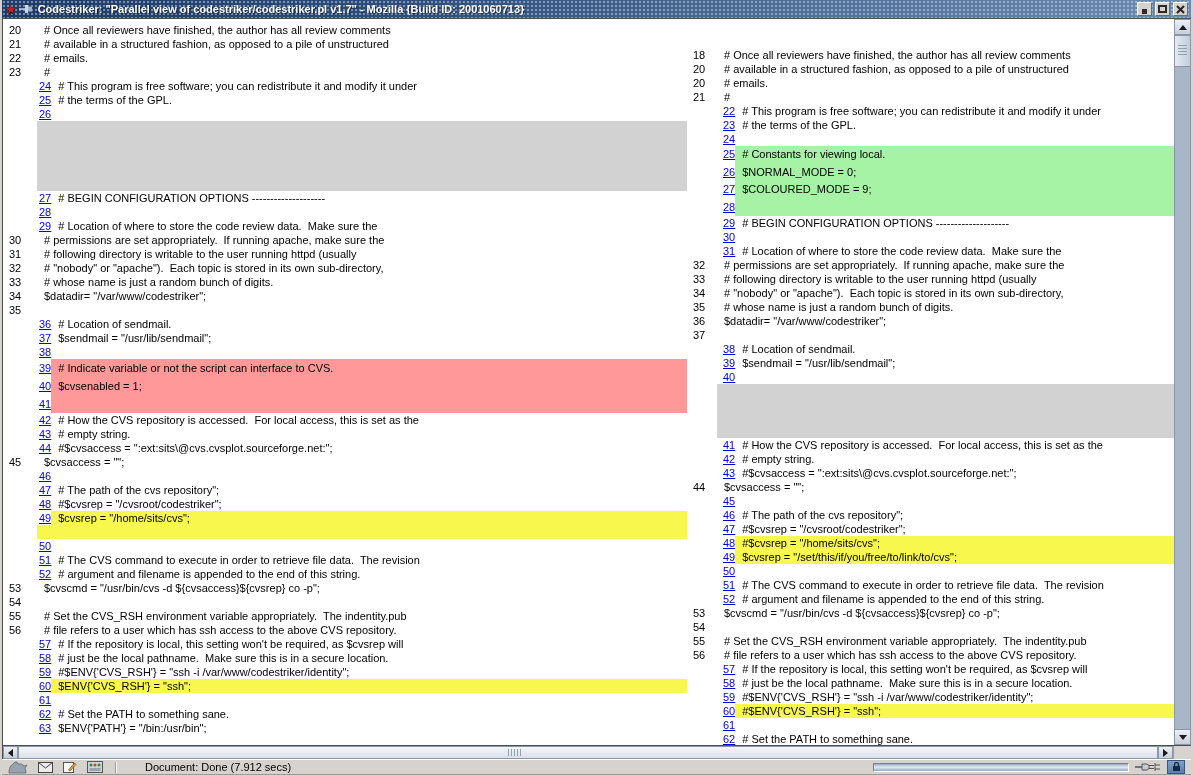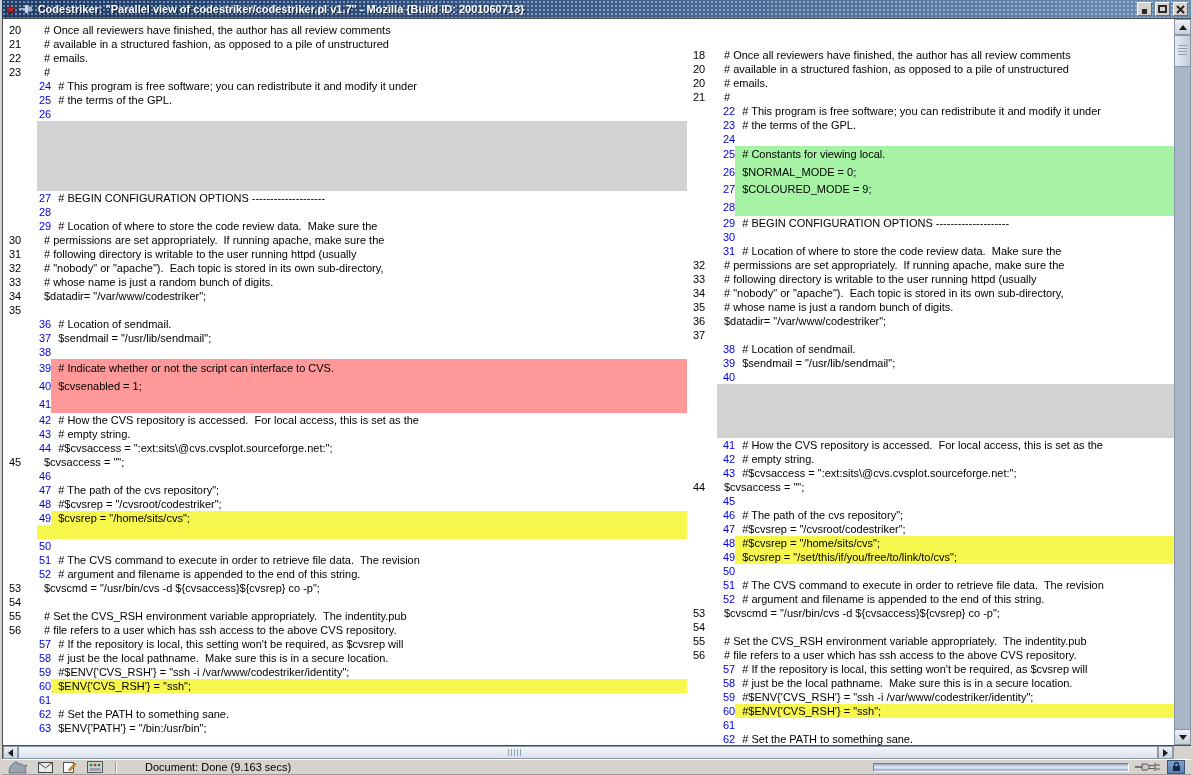--- a/index.html
+++ b/index.html
@@ -56,7 +56,7 @@
     font-size:11px;color:#000;white-space:nowrap;
   }
   .panel.left .num{flex-basis:34px;}
-  .num.link{color:var(--link_blue);cursor:pointer;padding-left:36px;}
+  .num.link{color:var(--link_blue);text-decoration:underline;cursor:pointer;padding-left:36px;}
   .code{flex:1;padding-left:7px;font-size:11px;color:#000;white-space:pre;overflow:hidden;}
   .bg-red{background:var(--highlight_removed);}
   .bg-green{background:var(--highlight_added);}

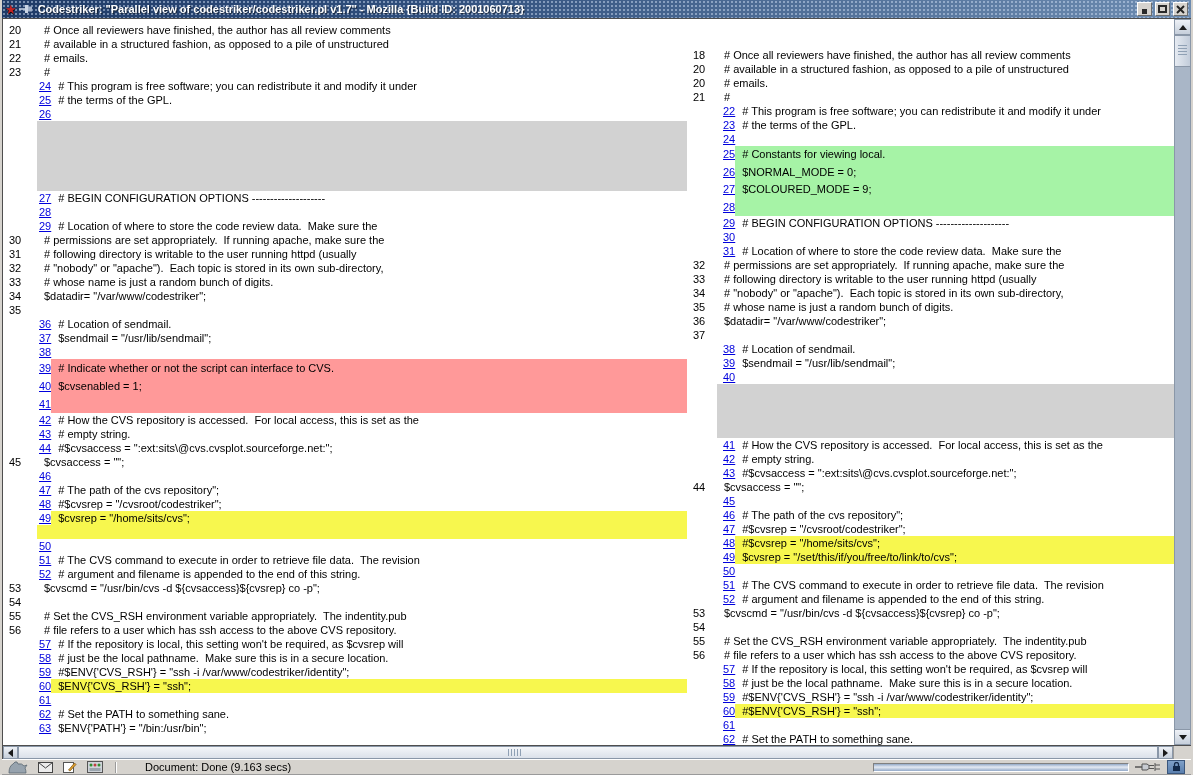--- a/index.html
+++ b/index.html
@@ -236,7 +236,7 @@
           </div>
           <div class="row" style="height: 18px; line-height: 18px;">
             <span class="num link">39</span>
-            <span class="code bg-red"># Indicate whether or not the script can interface to CVS.</span>
+            <span class="code bg-red"># Indicate variable or not the script can interface to CVS.</span>
           </div>
           <div class="row" style="height: 18px; line-height: 18px;">
             <span class="num link">40</span>

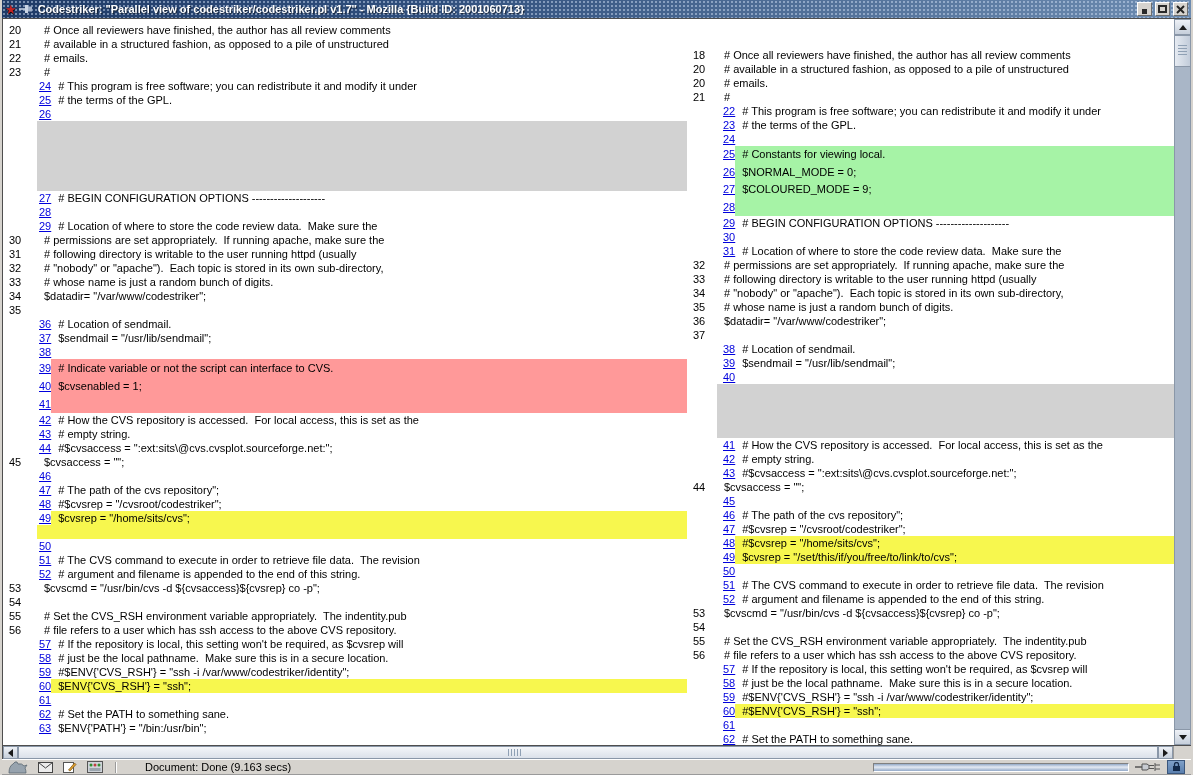--- a/index.html
+++ b/index.html
@@ -583,7 +583,7 @@
       </svg>
     </span>
     <span class="sb-sep"></span>
-    <span class="status-text">Document: Done (9.163 secs)</span>
+    <span class="status-text">Document: Done (7.912 secs)</span>
     <span class="progress"></span>
     <span class="plug-icon">
       <svg width="26" height="10" viewBox="0 0 26 10">

